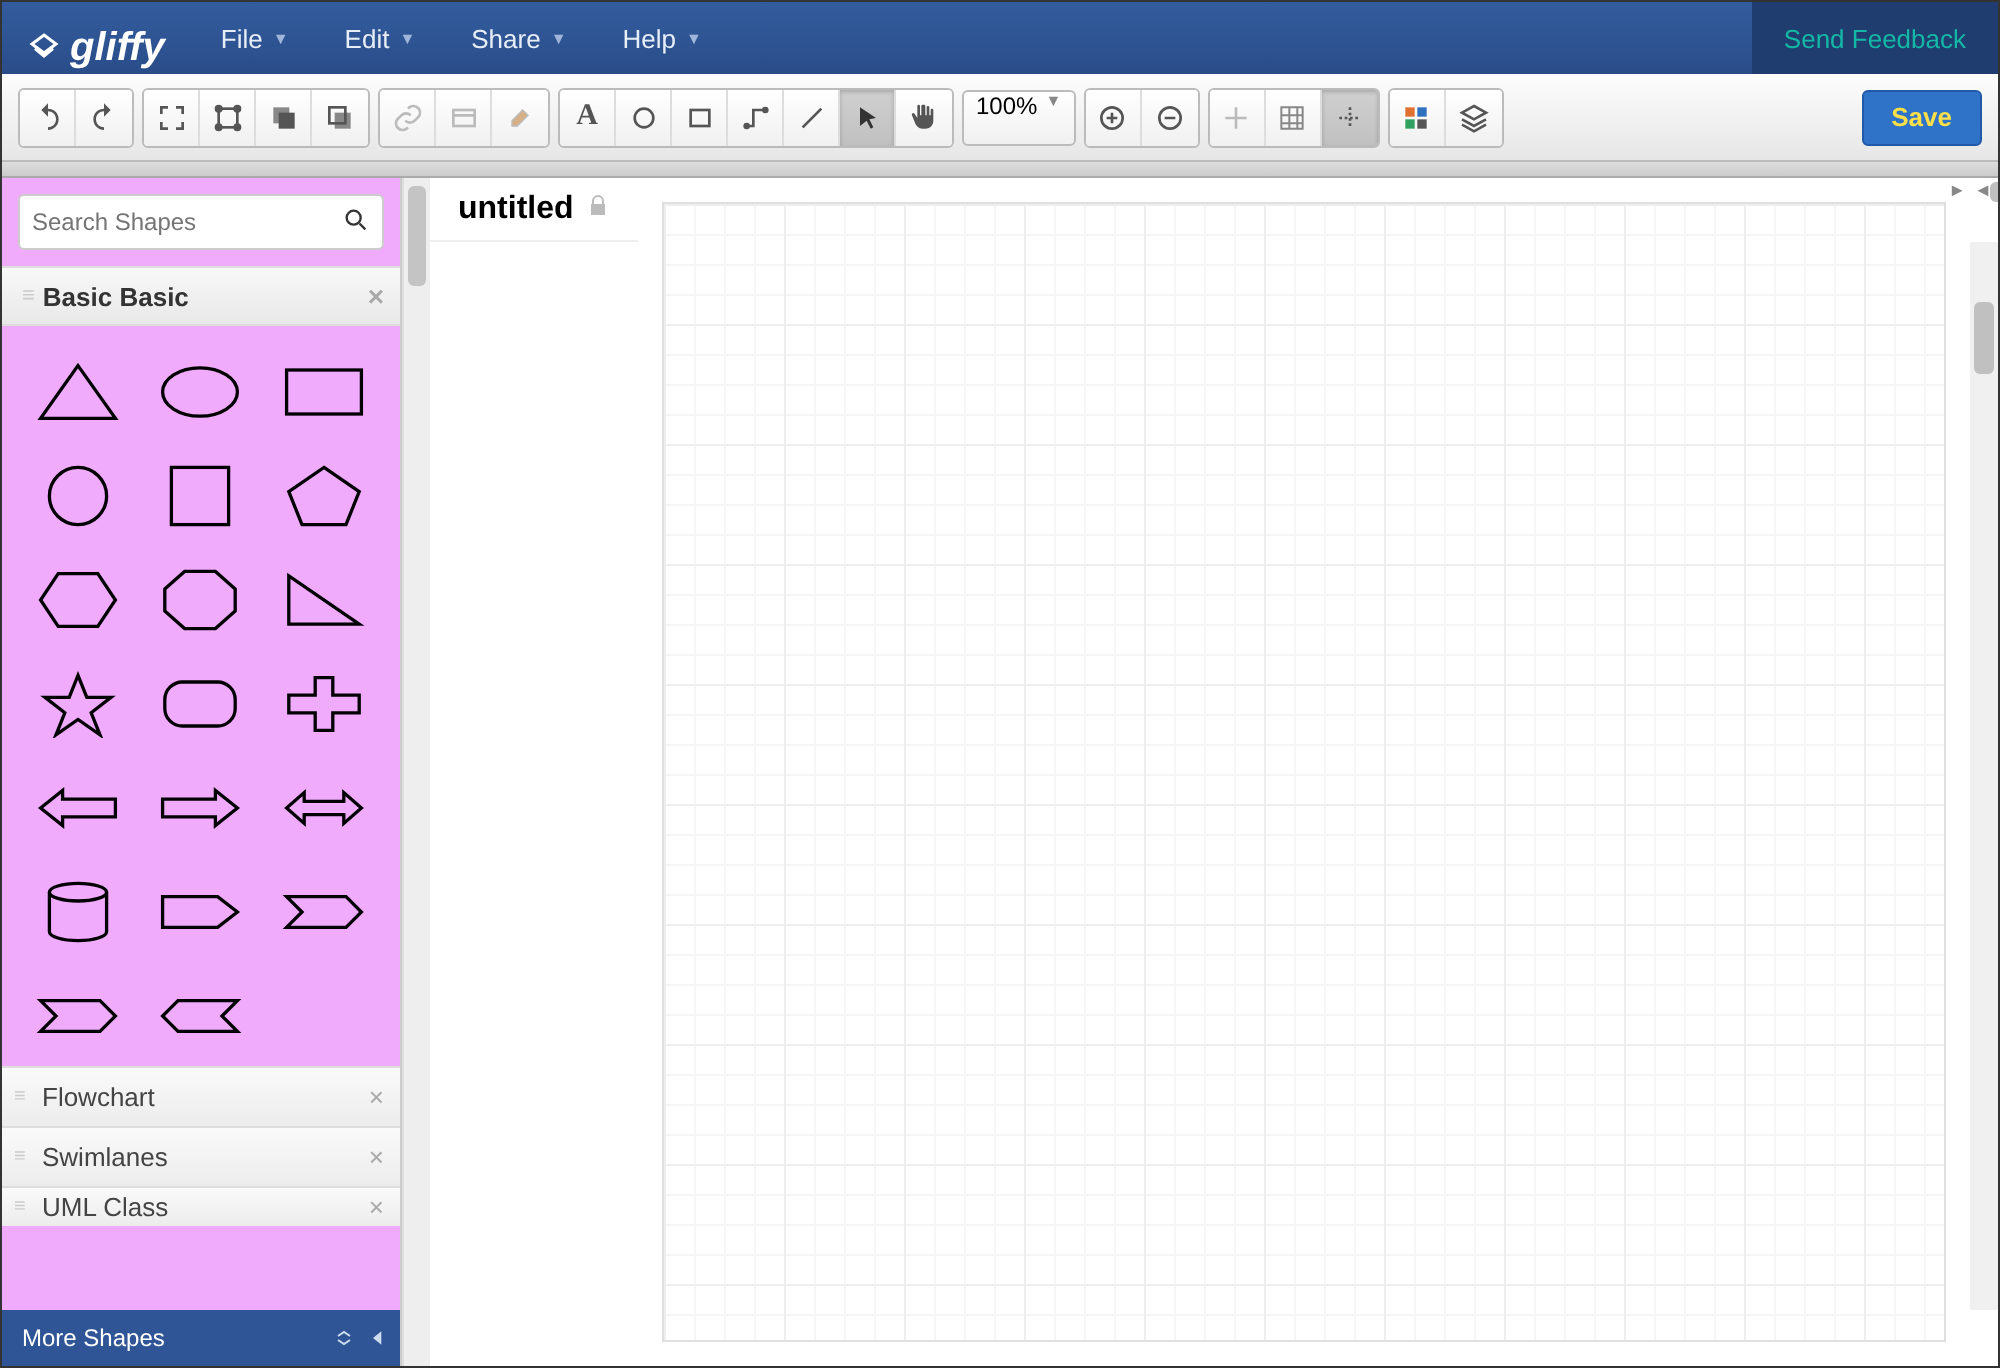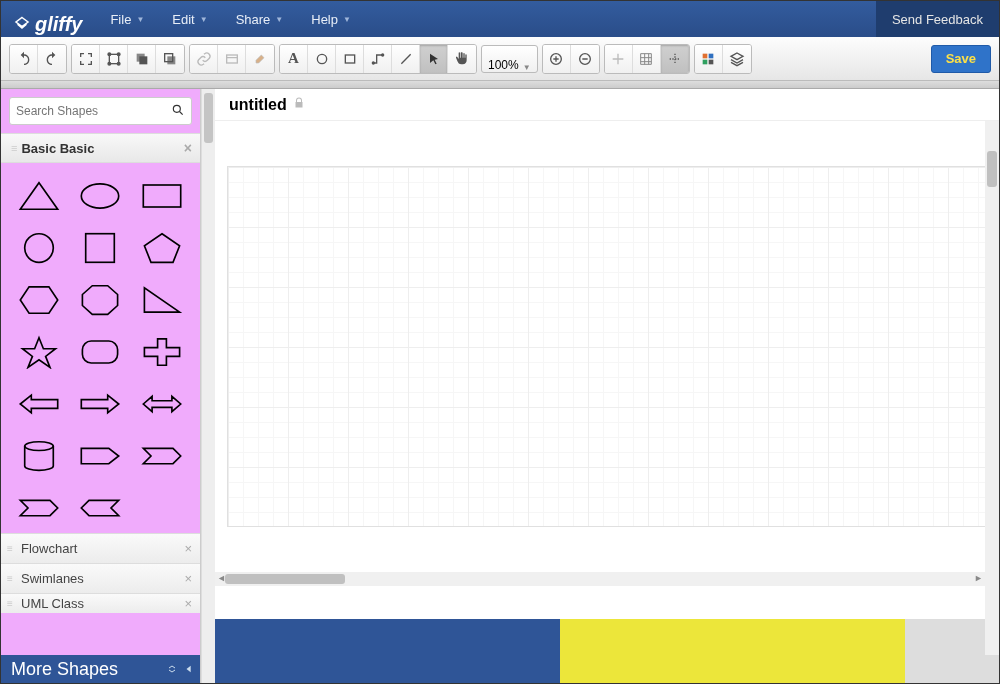--- a/index.html
+++ b/index.html
@@ -11,7 +11,7 @@
   .menu-items { display:flex;text-align:center; }
   .menu-item { padding:0 14px; height:36px; display:flex; align-items:center; cursor:pointer; color:#e8eef7; font-size:13px;}
   .menu-item .caret { margin-left:5px; font-size:8px; color:#9fb6da;}
-  .feedback { margin-left:auto; background:#1f3d6e; height:36px; padding:0 16px; display:flex; align-items:center; cursor:pointer; color:#e5e5e5;}
+  .feedback { margin-left:auto; background:#1f3d6e; height:36px; padding:0 16px; display:flex; align-items:center; cursor:pointer; color:#14b8a6;}
   
   .toolbar { background: linear-gradient(#fdfdfd,#e6e6e6); height:44px; border-bottom:1px solid #bbb; display:flex; align-items:center; padding:0 8px; gap:4px;}
   .tb-group { display:flex; border:1px solid #bbb; border-radius:3px; overflow:hidden; background:#f7f7f7;}

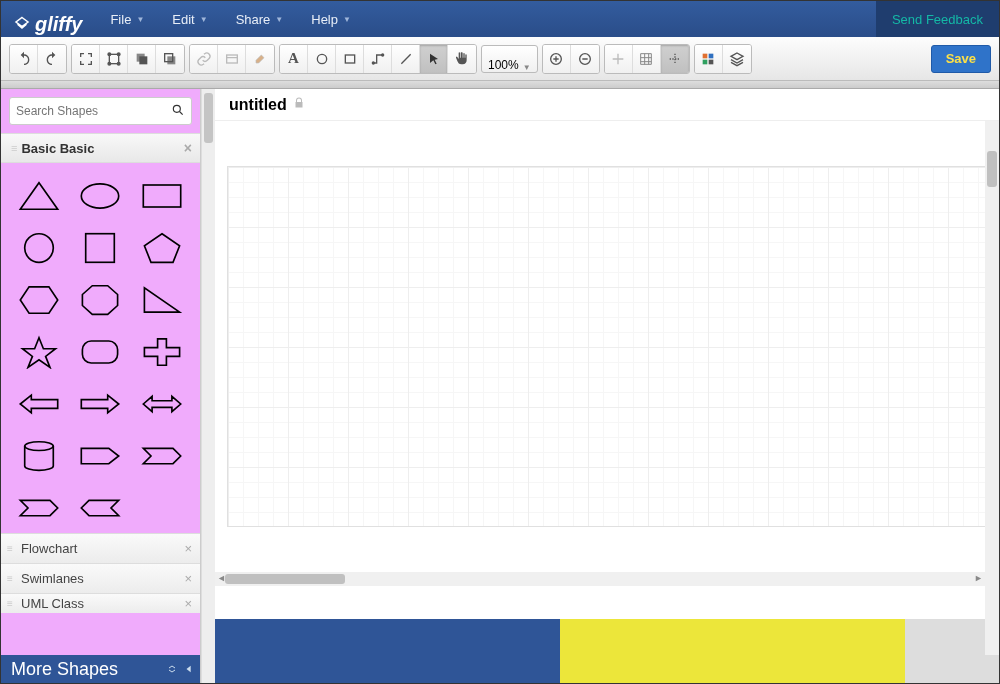--- a/index.html
+++ b/index.html
@@ -20,7 +20,7 @@
   .tb-btn.disabled { color:#bbb; }
   .tb-btn.active { background:linear-gradient(#d0d0d0,#c0c0c0); box-shadow: inset 0 1px 2px rgba(0,0,0,0.2);}
   .tb-btn svg { width:16px; height:16px; }
-  .zoom-sel { height:28px; border:1px solid #bbb; border-radius:3px; padding:0 6px; display:flex; align-items:flex-end; font-size:12px; background:linear-gradient(#fff,#f0f0f0);}
+  .zoom-sel { height:28px; border:1px solid #bbb; border-radius:3px; padding:0 6px; display:flex; align-items:flex-start; font-size:12px; background:linear-gradient(#fff,#f0f0f0);}
   .zoom-sel .caret {font-size:8px; margin-left:4px; color:#888;}
   .spacer { flex:1; }
   .save-btn { background:#2f73c9; color:#fde047; border:1px solid #1f5aa8; border-radius:3px; height:28px; padding:0 14px; font-weight:bold; cursor:pointer; display:flex; align-items:center;}

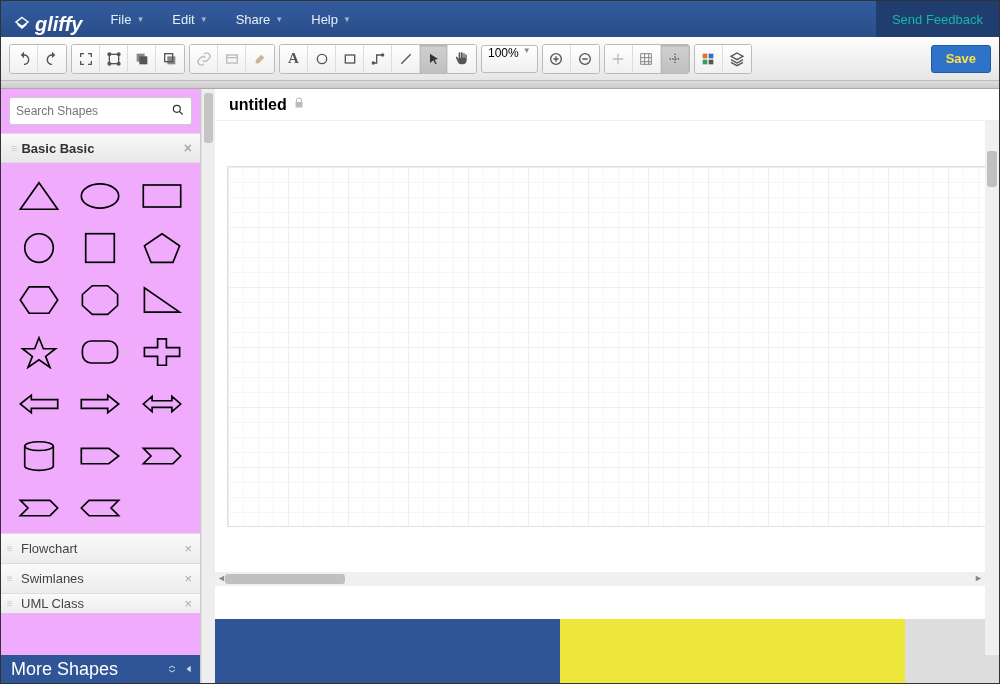--- a/index.html
+++ b/index.html
@@ -54,7 +54,7 @@
   .sb-scroll { width:14px; background:#eee; border-left:1px solid #ddd; position:relative;}
   .sb-thumb { position:absolute; left:2px; right:2px; top:4px; height:50px; background:#c4c4c4; border-radius:3px;}
   
-  .canvas-area { flex:1; display:flex; flex-direction:column; position:relative;gap:33px;}
+  .canvas-area { flex:1; display:flex; position:relative;}
   .doc-title-bar { height:32px; background:#fff; display:flex; align-items:center; padding:0 14px; font-weight:bold; font-size:16px; border-bottom:1px solid #eee;}
   .doc-title-bar .lock { margin-left:6px; color:#bbb; font-size:13px;}
   

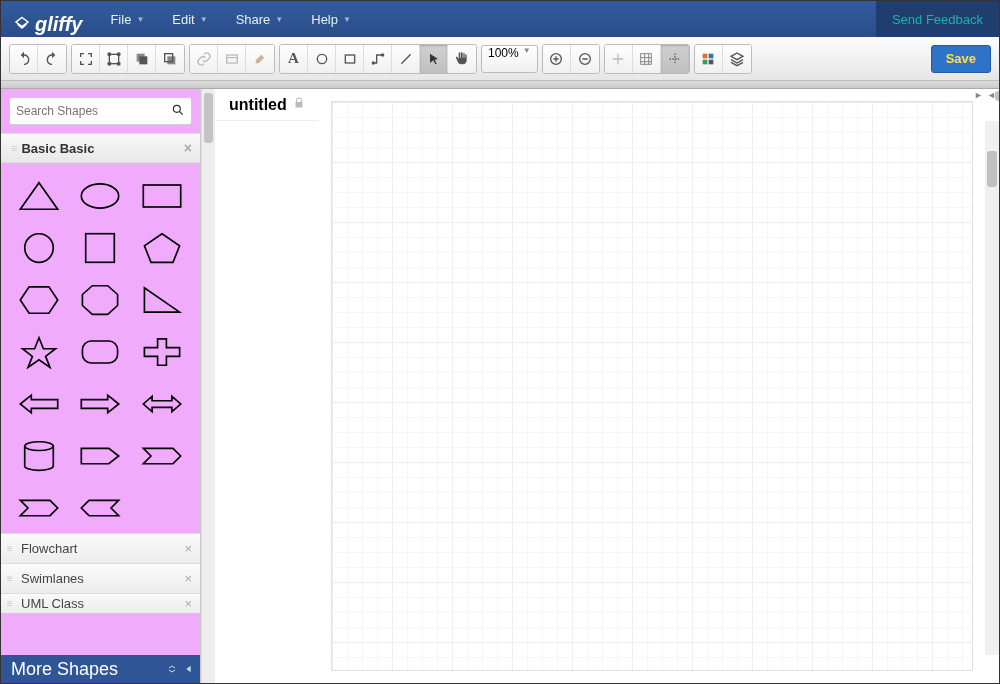--- a/index.html
+++ b/index.html
@@ -47,7 +47,7 @@
   .panel-collapsed .close { position:absolute; right:8px; color:#aaa; cursor:pointer;}
   .panel-collapsed .grip { position:absolute; left:6px; color:#ccc; font-size:10px;}
   
-  .more-shapes { margin-top:auto; background:#2f5597; color:#fff; height:28px; display:flex; align-items:center; padding:0 10px; font-size:18px; cursor:pointer; position:relative;}
+  .more-shapes { margin-top:auto; background:#2f5597; color:#fff; height:28px; display:flex; align-items:center; padding:0 10px; font-size:12px; cursor:pointer; position:relative;}
   .more-shapes .icons { position:absolute; right:6px; display:flex; gap:6px; align-items:center;}
   
   

